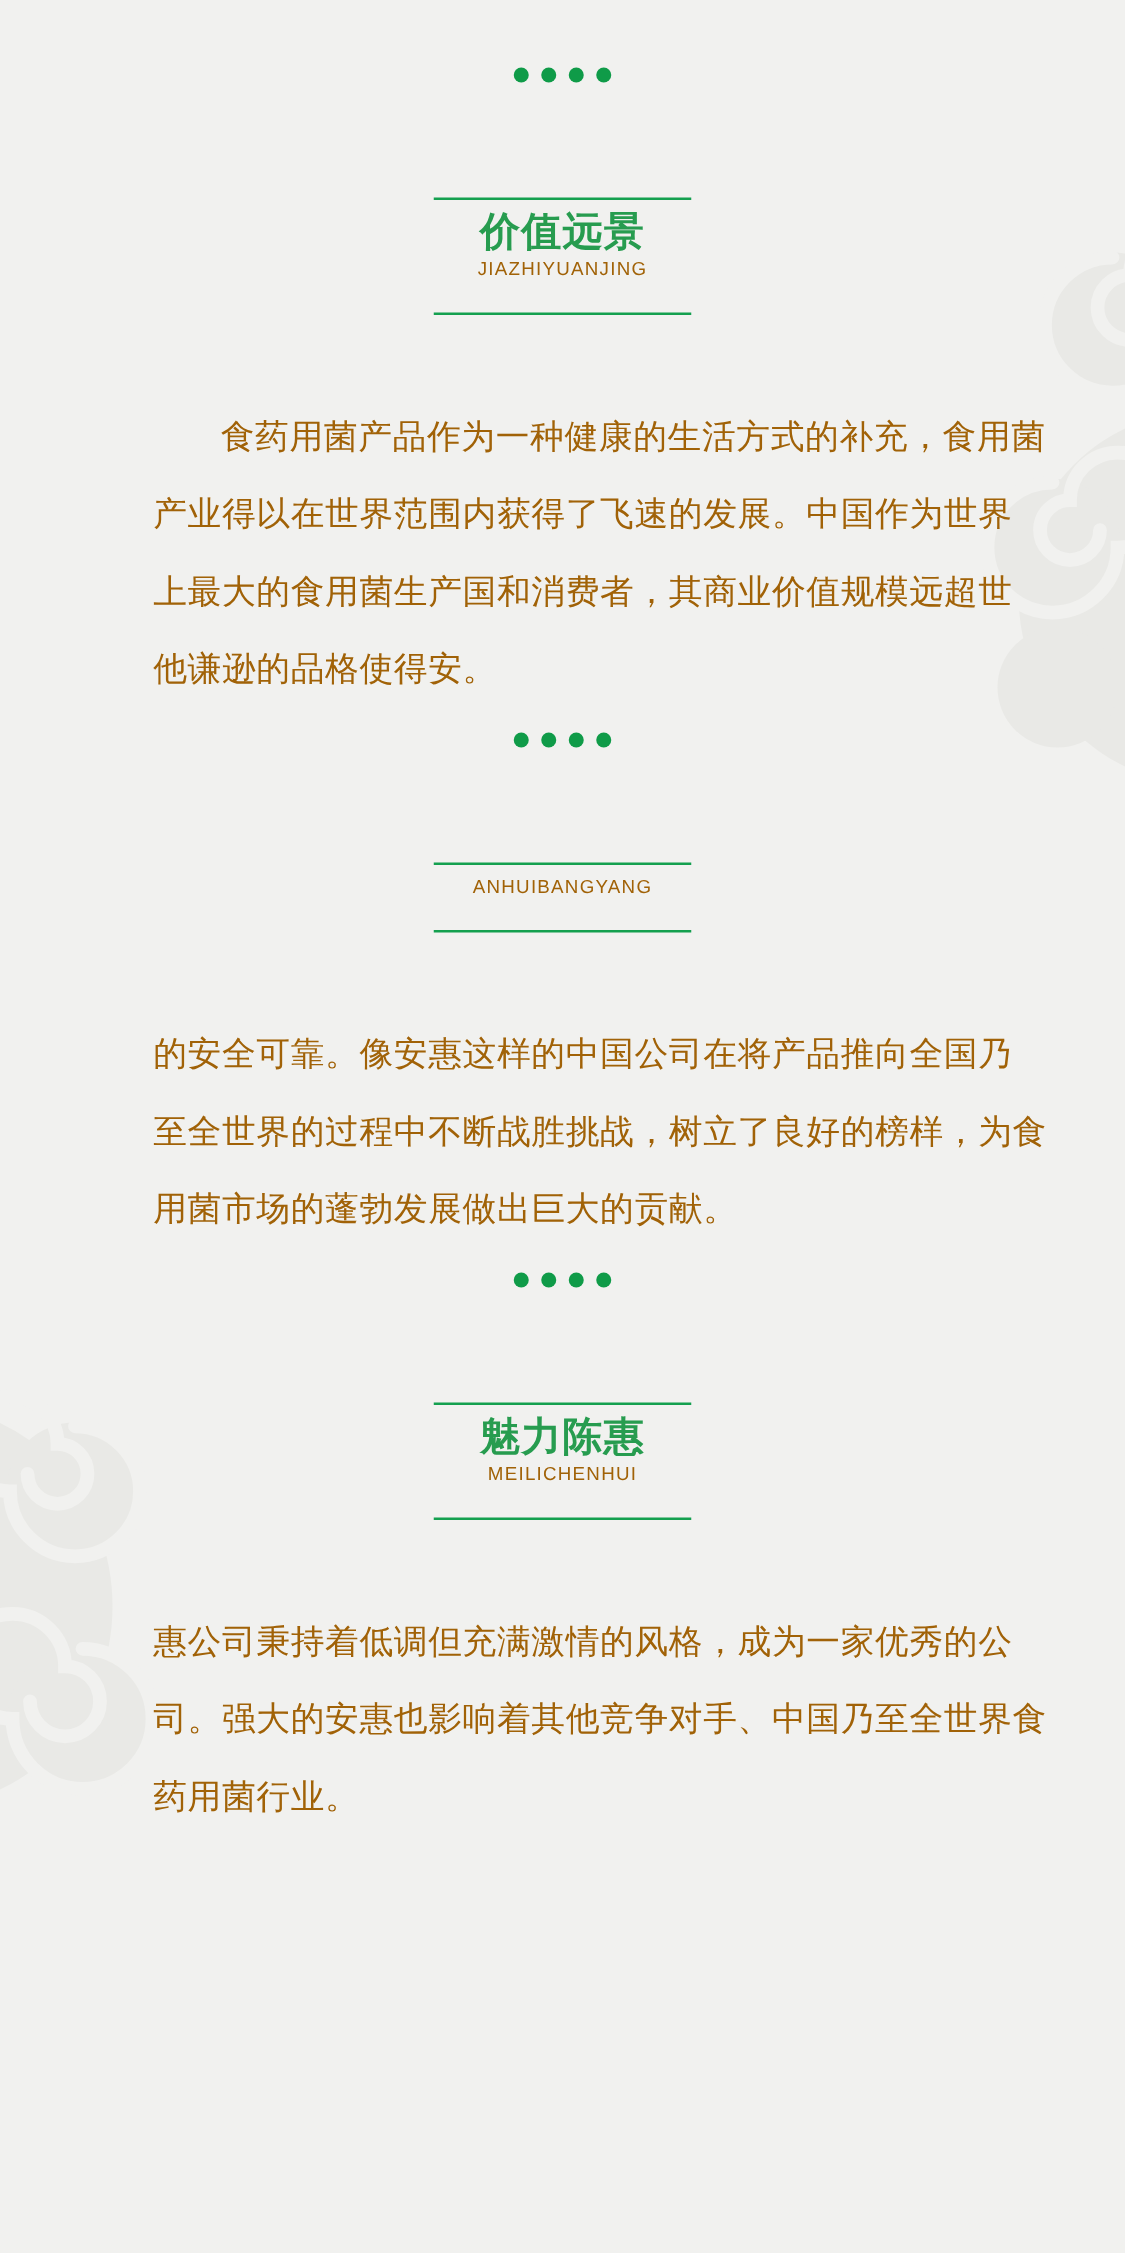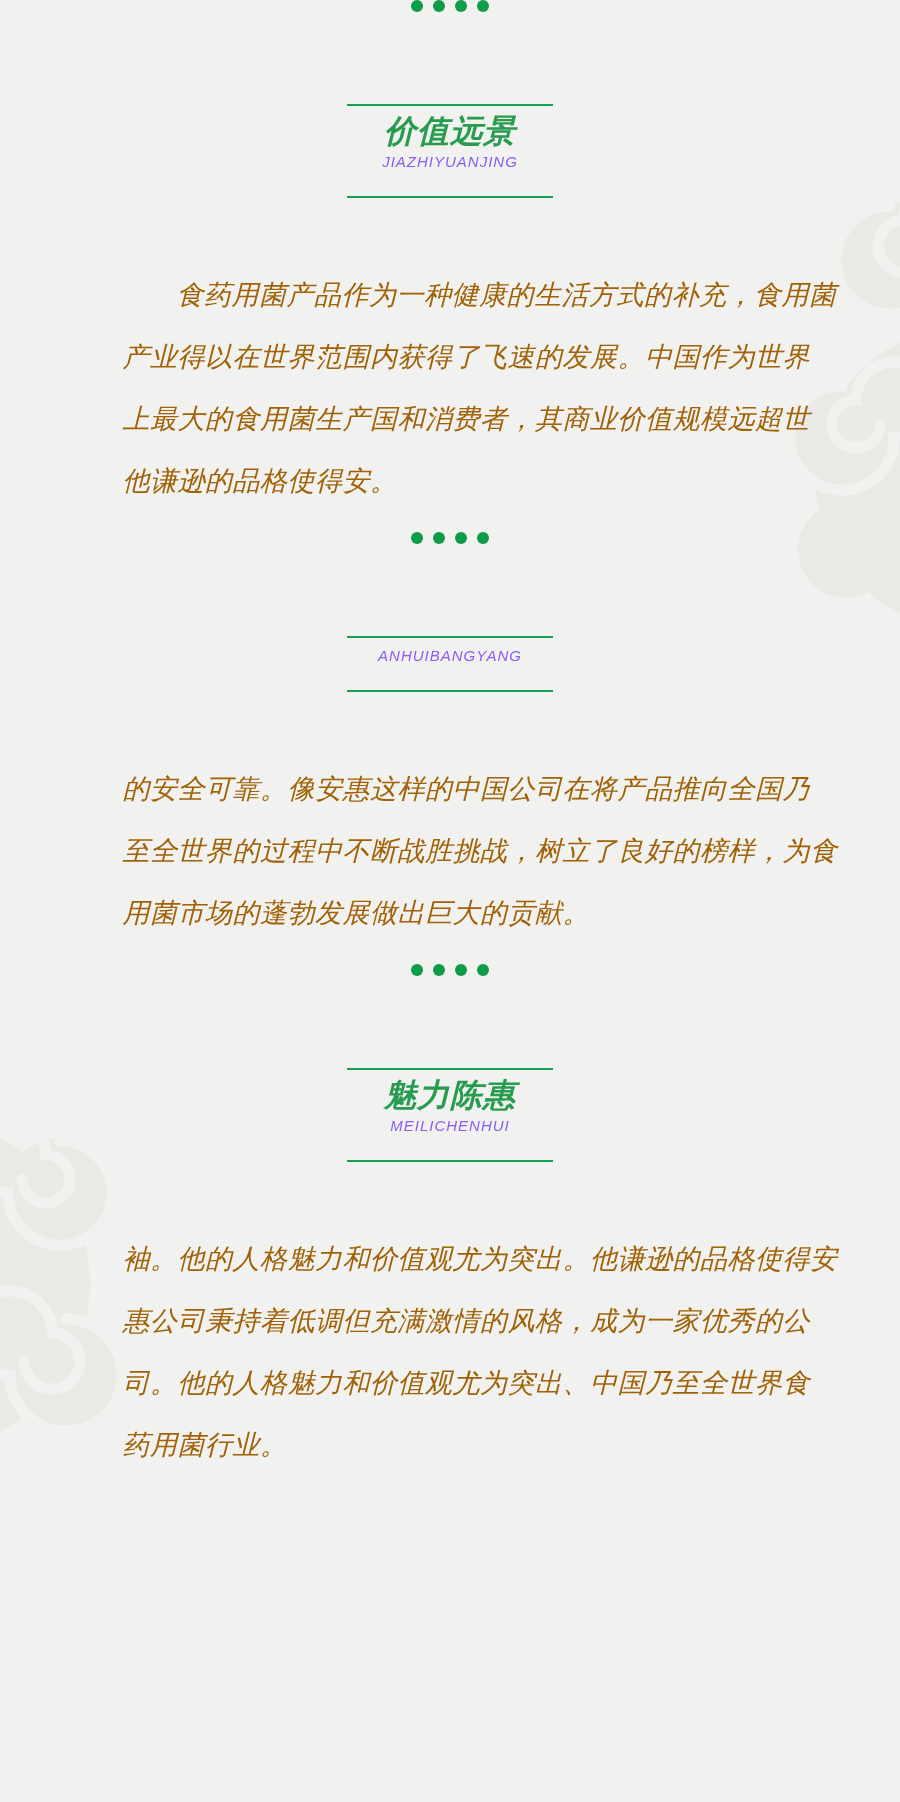--- a/index.html
+++ b/index.html
@@ -11,7 +11,7 @@
     background: #f1f1ef;
     font-family: "Liberation Sans", "DejaVu Sans", sans-serif;
   }
-  .content { position: relative; z-index: 2; font-style: italic; }
+  .content { position: relative; padding-top: 54px; z-index: 2; }
 
   .dots { display: flex; justify-content: center; gap: 10px; height: 12px; }
   .dots.gap { margin-top: 20px; }

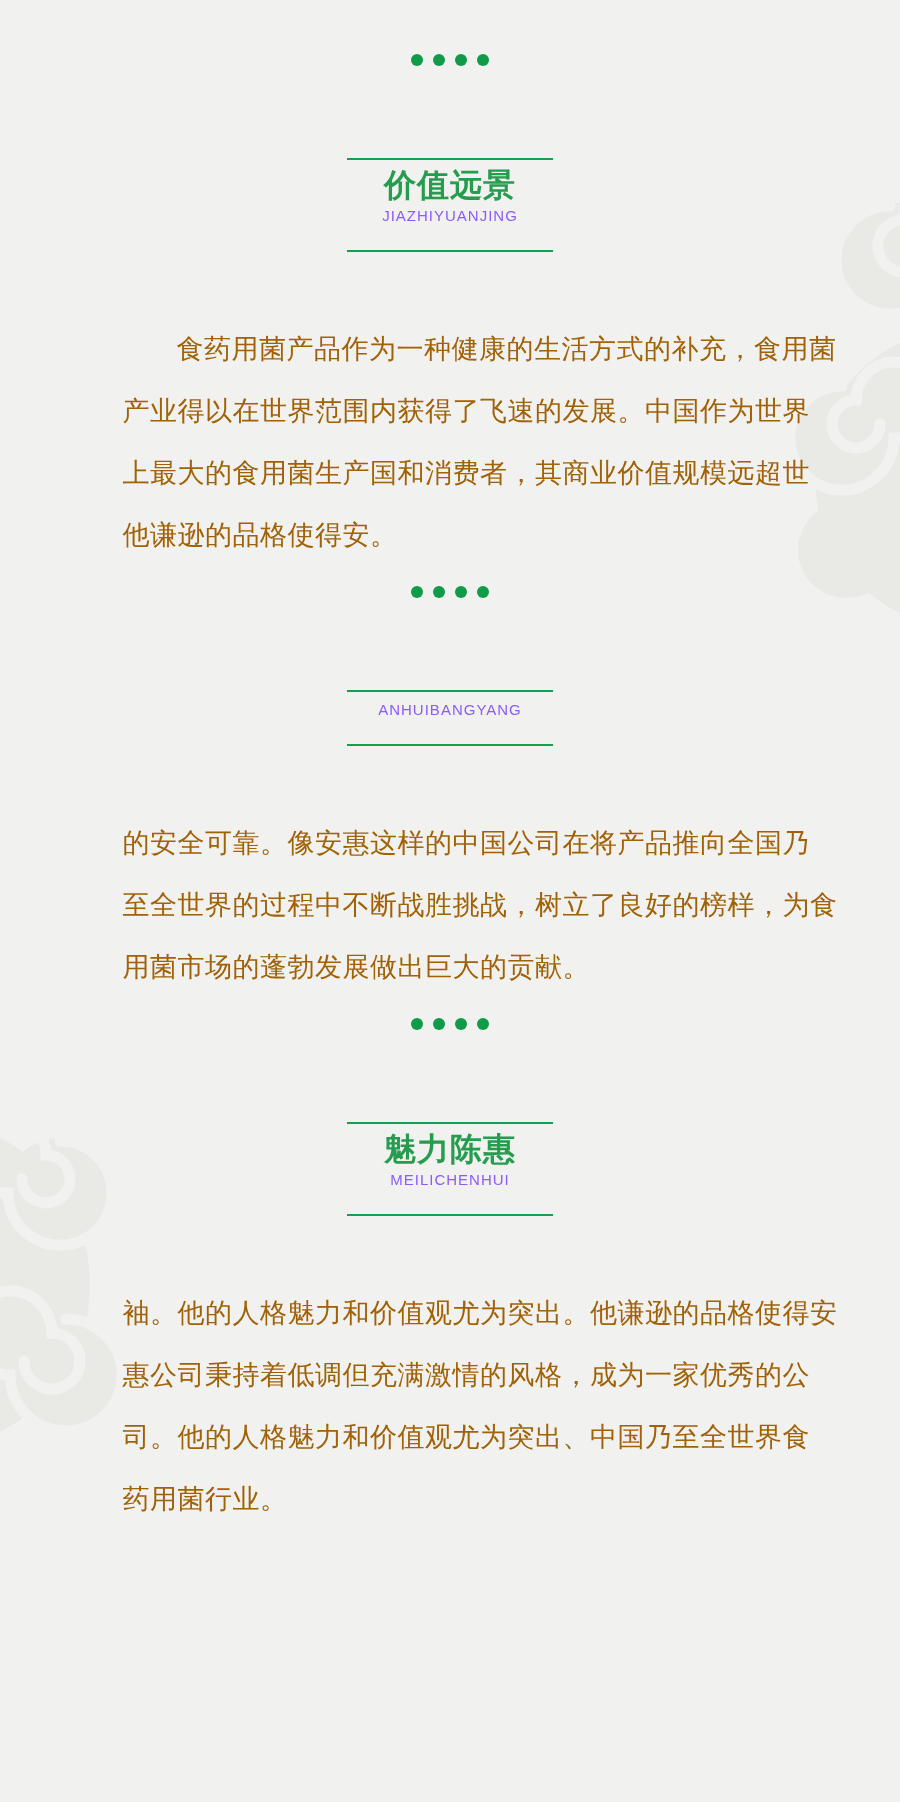--- a/index.html
+++ b/index.html
@@ -37,7 +37,7 @@
     margin-top: 2px;
     font-size: 15px;
     line-height: 20px;
-    color: #8b5cf6;
+    color: #a16207;
     letter-spacing: 1px;
   }
 

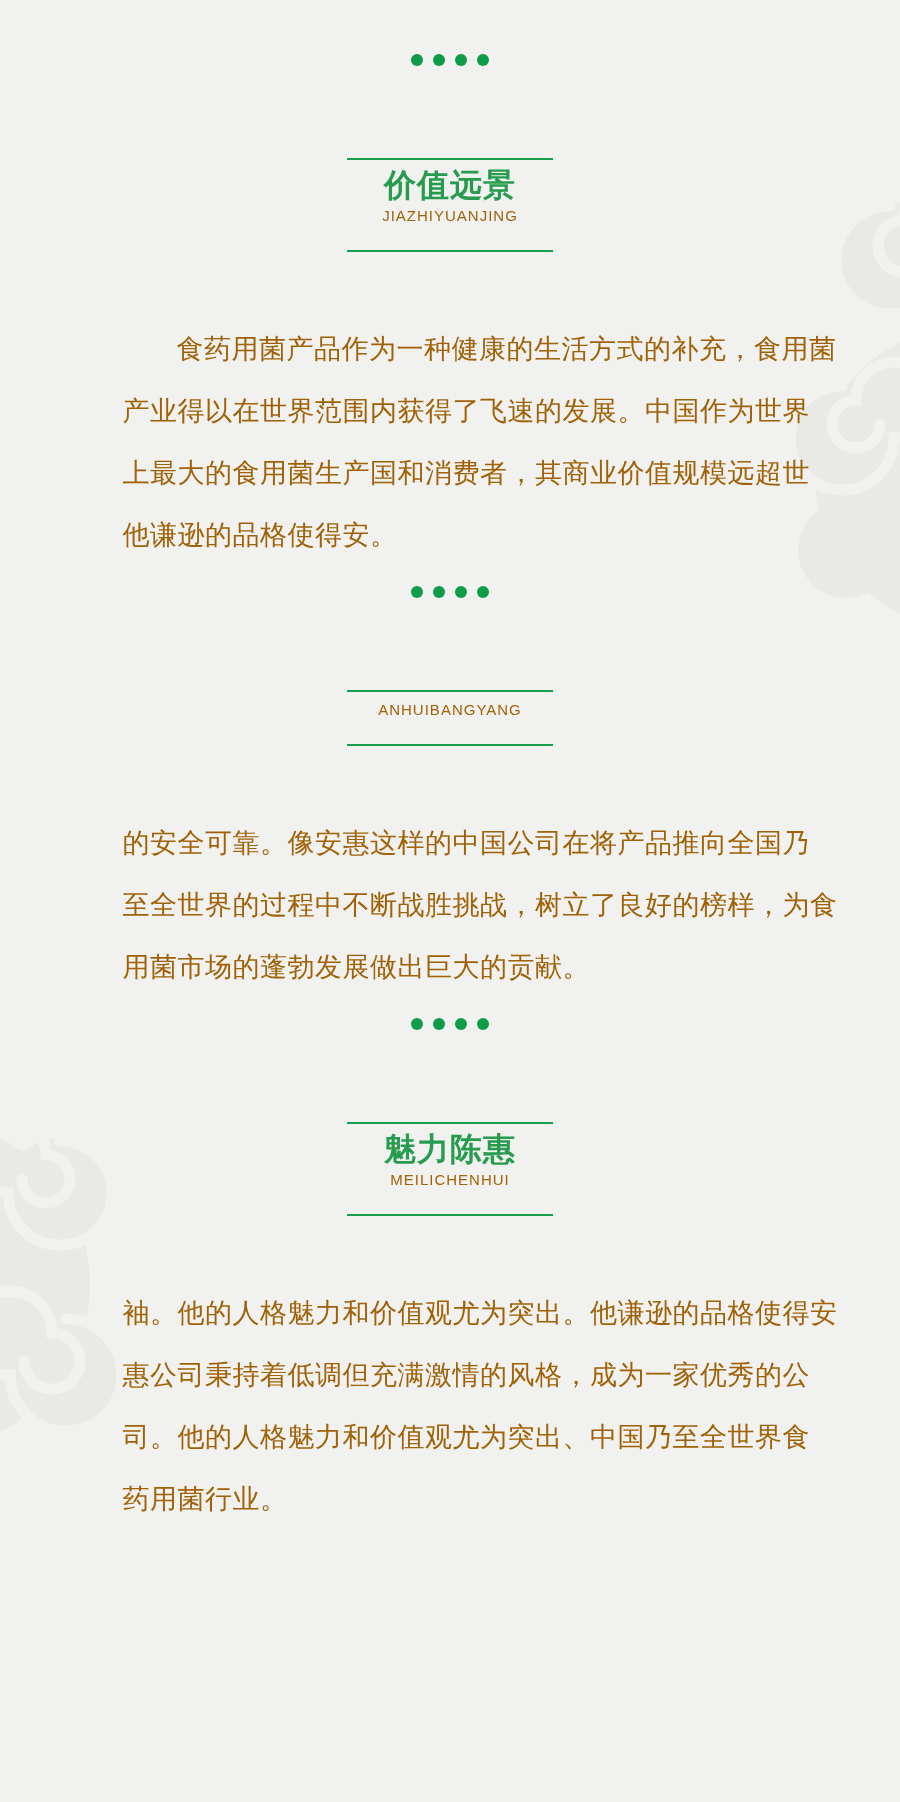--- a/index.html
+++ b/index.html
@@ -128,7 +128,6 @@
     <div class="pinyin">MEILICHENHUI</div>
   </div>
   <div class="para">
-    <div class="pline">袖。他的人格魅力和价值观尤为突出。他谦逊的品格使得安</div>
     <div class="pline">惠公司秉持着低调但充满激情的风格，成为一家优秀的公</div>
     <div class="pline">司。他的人格魅力和价值观尤为突出、中国乃至全世界食</div>
     <div class="pline">药用菌行业。</div>

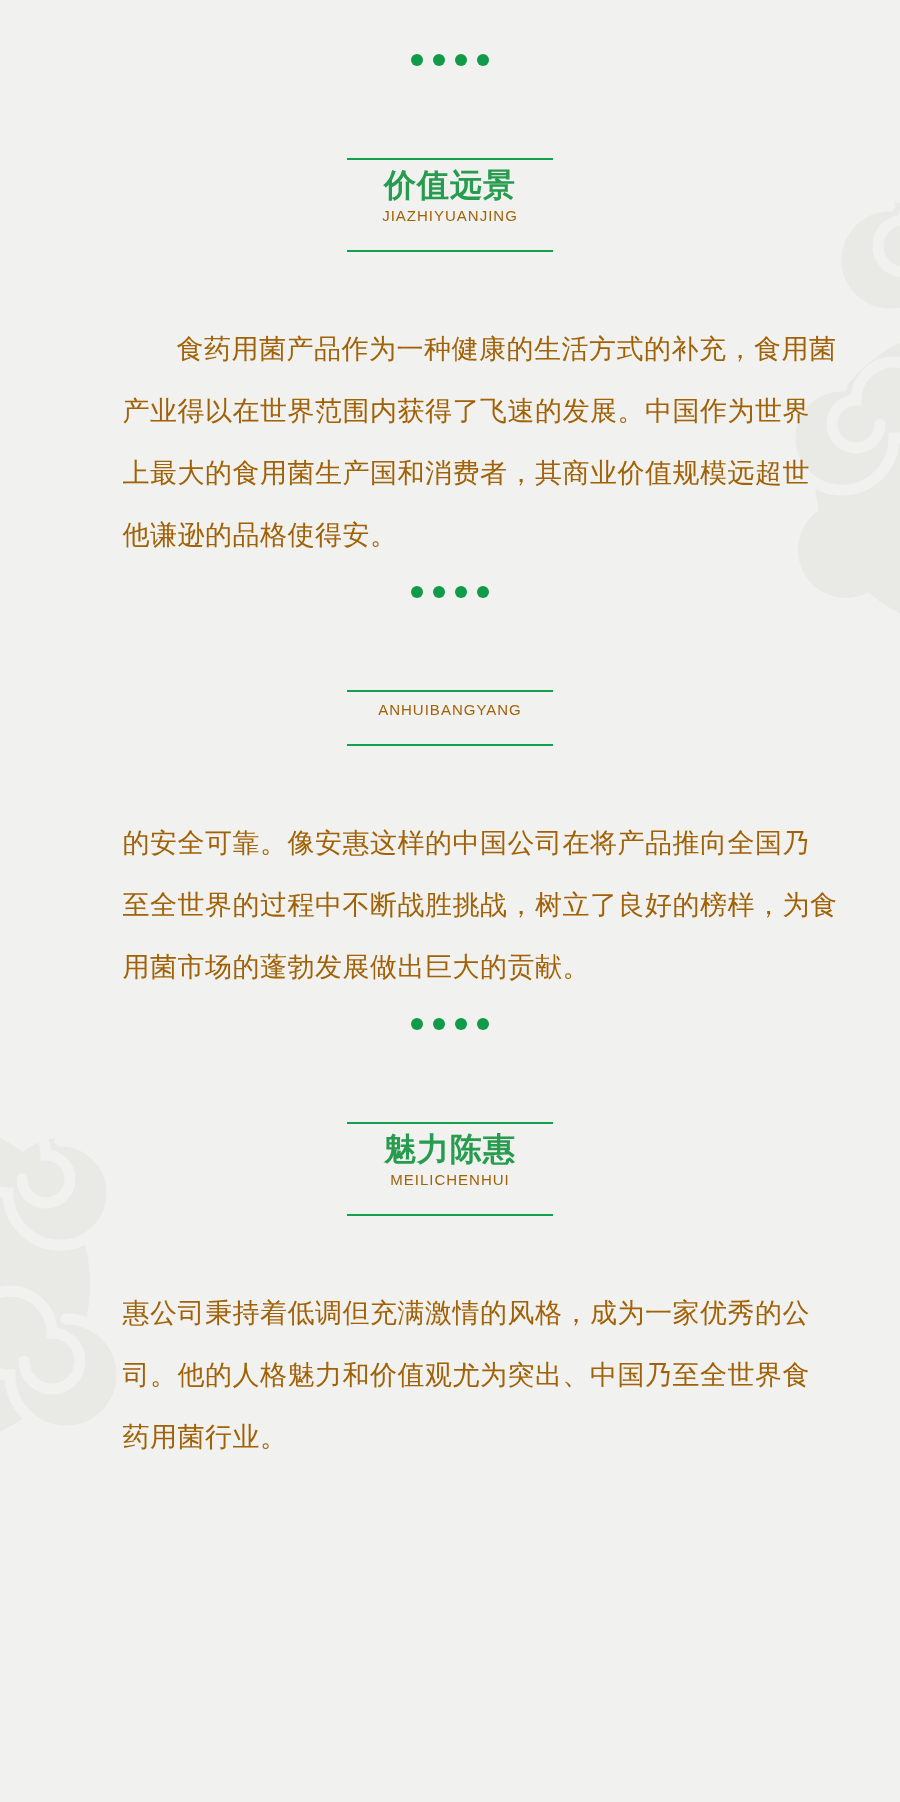--- a/index.html
+++ b/index.html
@@ -129,7 +129,7 @@
   </div>
   <div class="para">
     <div class="pline">惠公司秉持着低调但充满激情的风格，成为一家优秀的公</div>
-    <div class="pline">司。他的人格魅力和价值观尤为突出、中国乃至全世界食</div>
+    <div class="pline">司。强大的安惠也影响着其他竞争对手、中国乃至全世界食</div>
     <div class="pline">药用菌行业。</div>
   </div>
 

